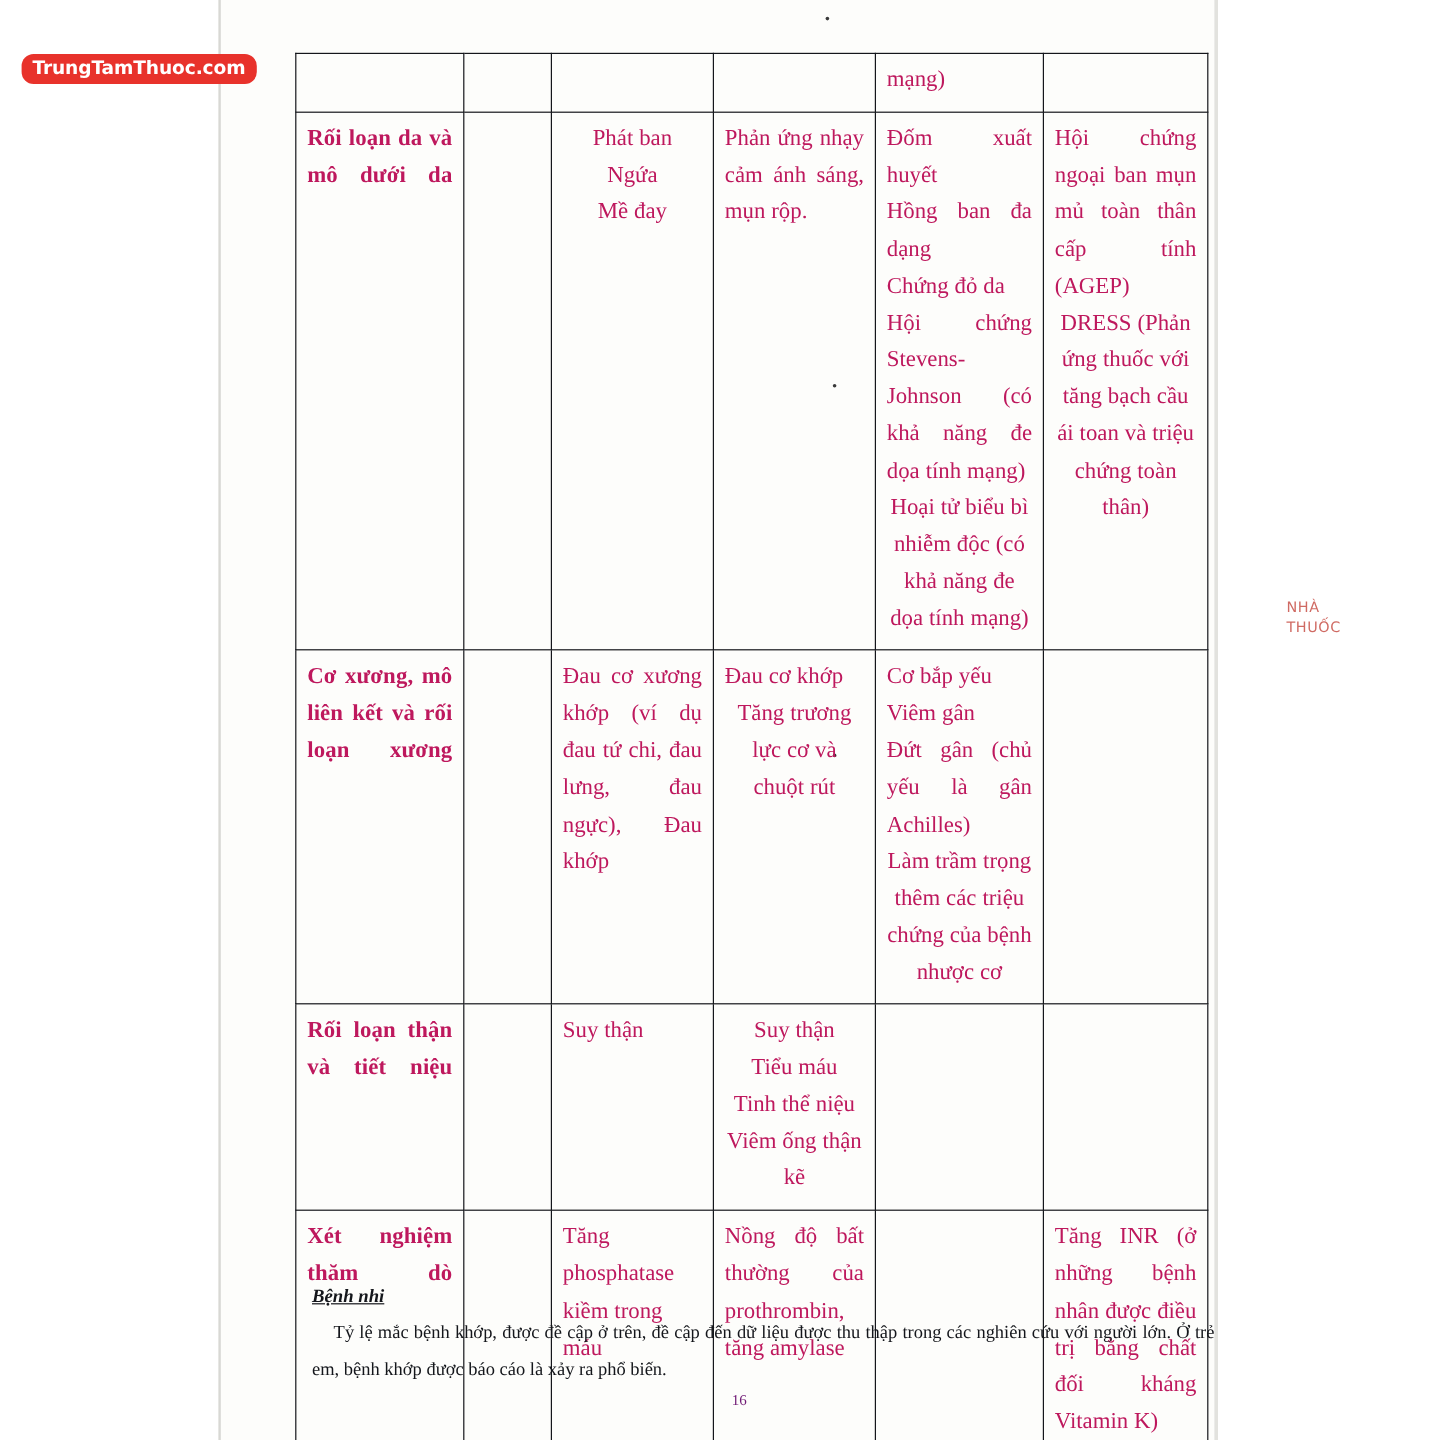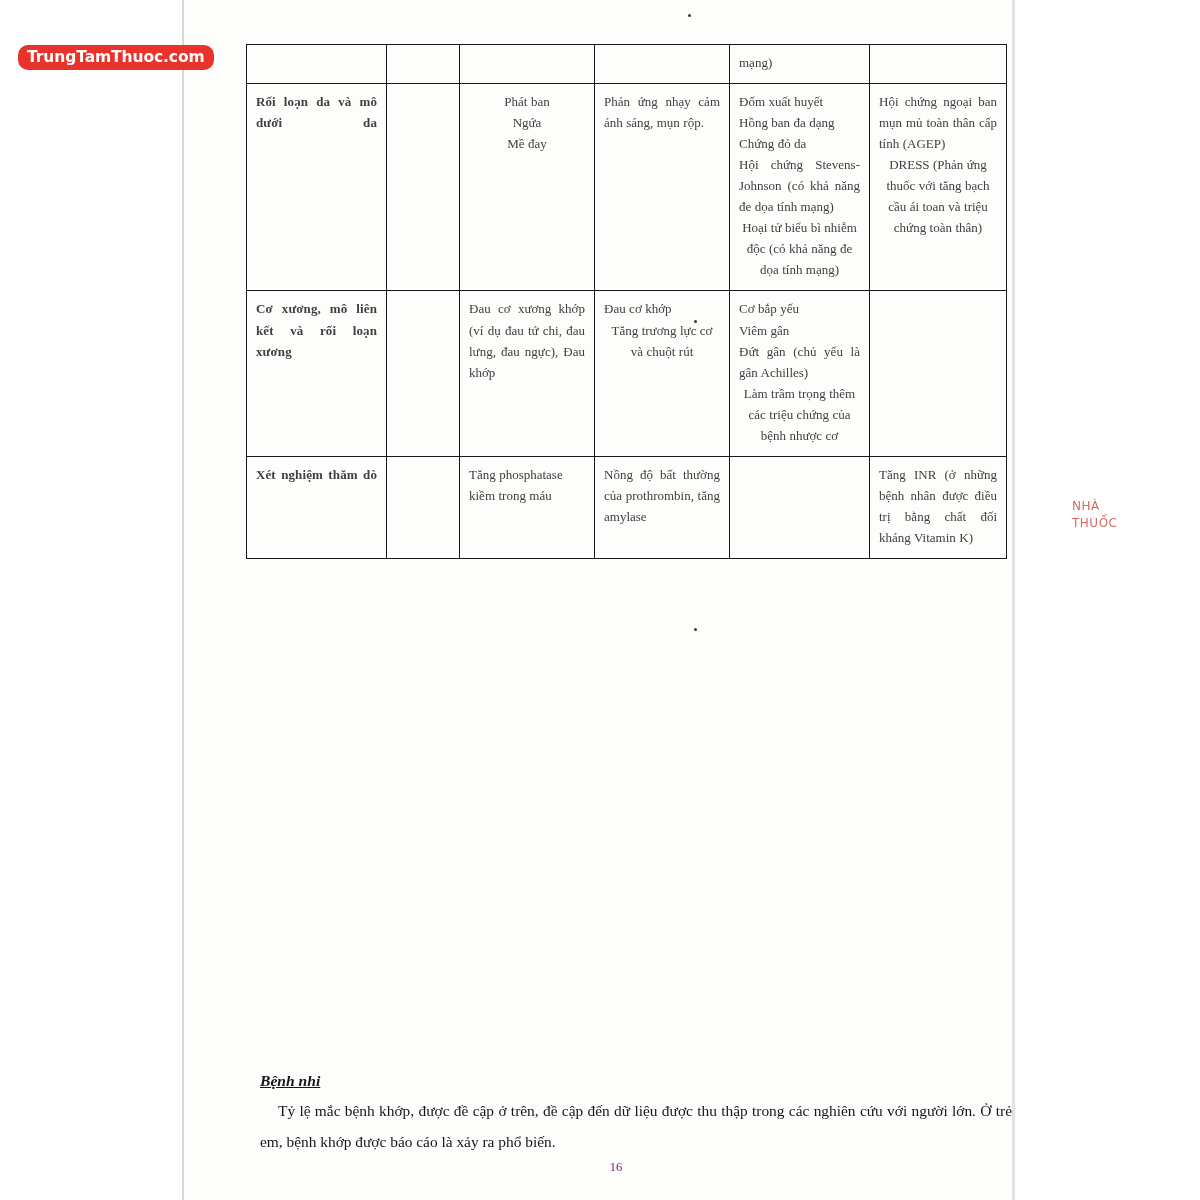--- a/index.html
+++ b/index.html
@@ -140,9 +140,9 @@
     border: 1.6px solid #14161b;
     vertical-align: top;
     padding: 7px 9px 10px 9px;
-    font-size: 13px;
+    font-size: 19px;
     line-height: 1.62;
-    color: #404040;
+    color: #be185d;
     word-spacing: 0.2px;
   }
   .col1 { width: 140px; }

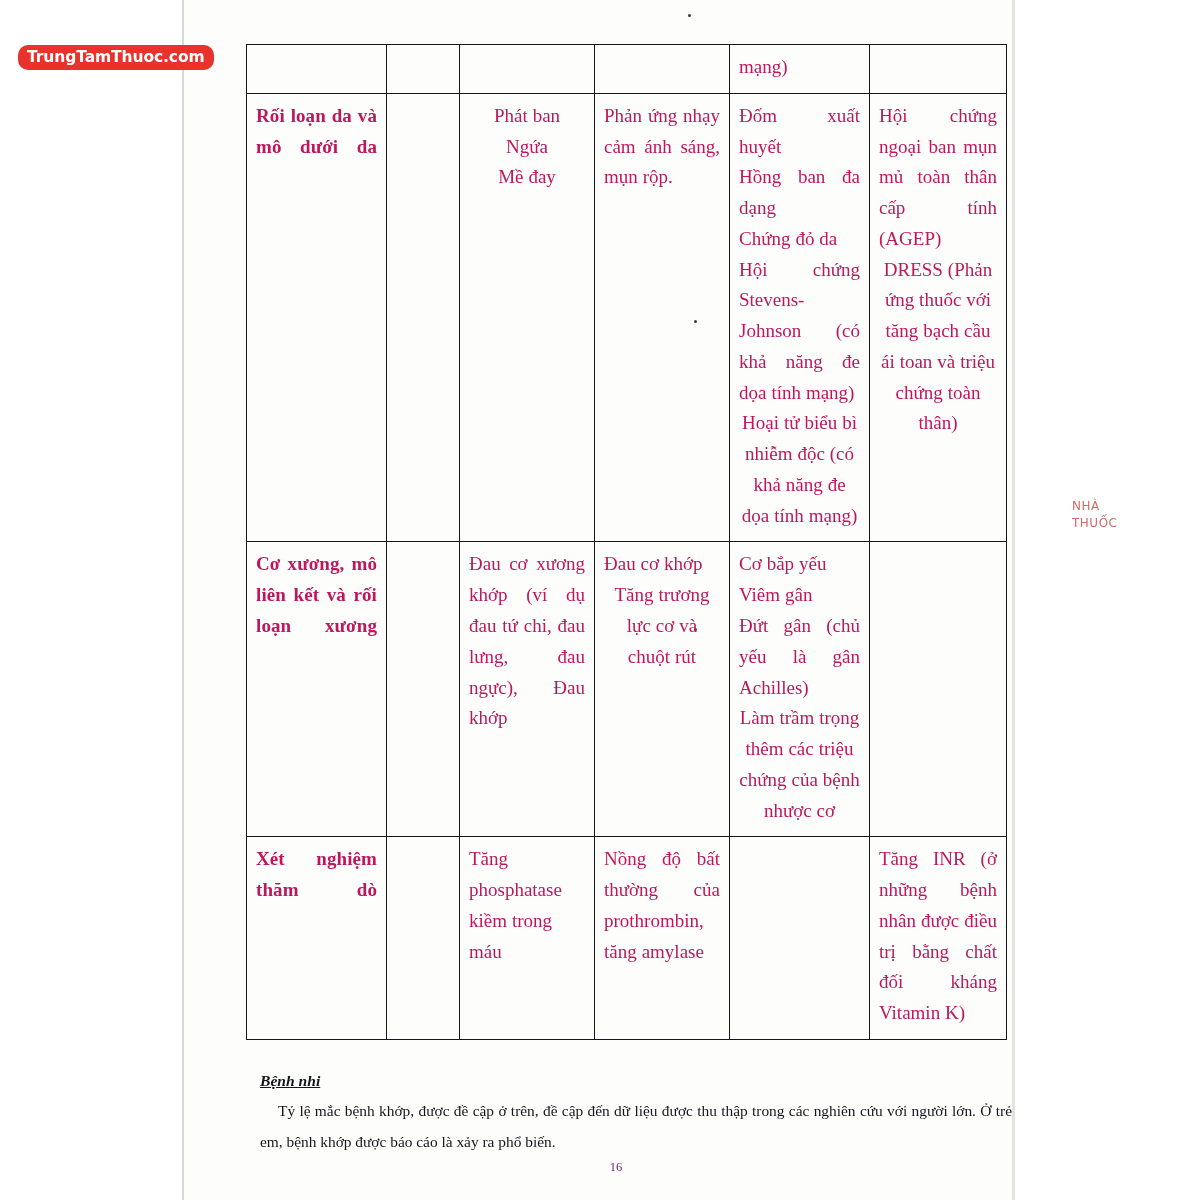--- a/index.html
+++ b/index.html
@@ -302,6 +302,19 @@
       <td></td>
     </tr>
 
+    <tr>
+      <td class="cat">Rối loạn thận và tiết niệu</td>
+      <td></td>
+      <td class="plain">Suy thận</td>
+      <td class="plain">
+          <p>Suy thận</p>
+          <p>Tiểu máu</p>
+          <p>Tinh thể niệu</p>
+          <p class="last">Viêm ống thận kẽ</p>
+        </td>
+      <td></td>
+      <td></td>
+    </tr>
 
 
     <tr>

